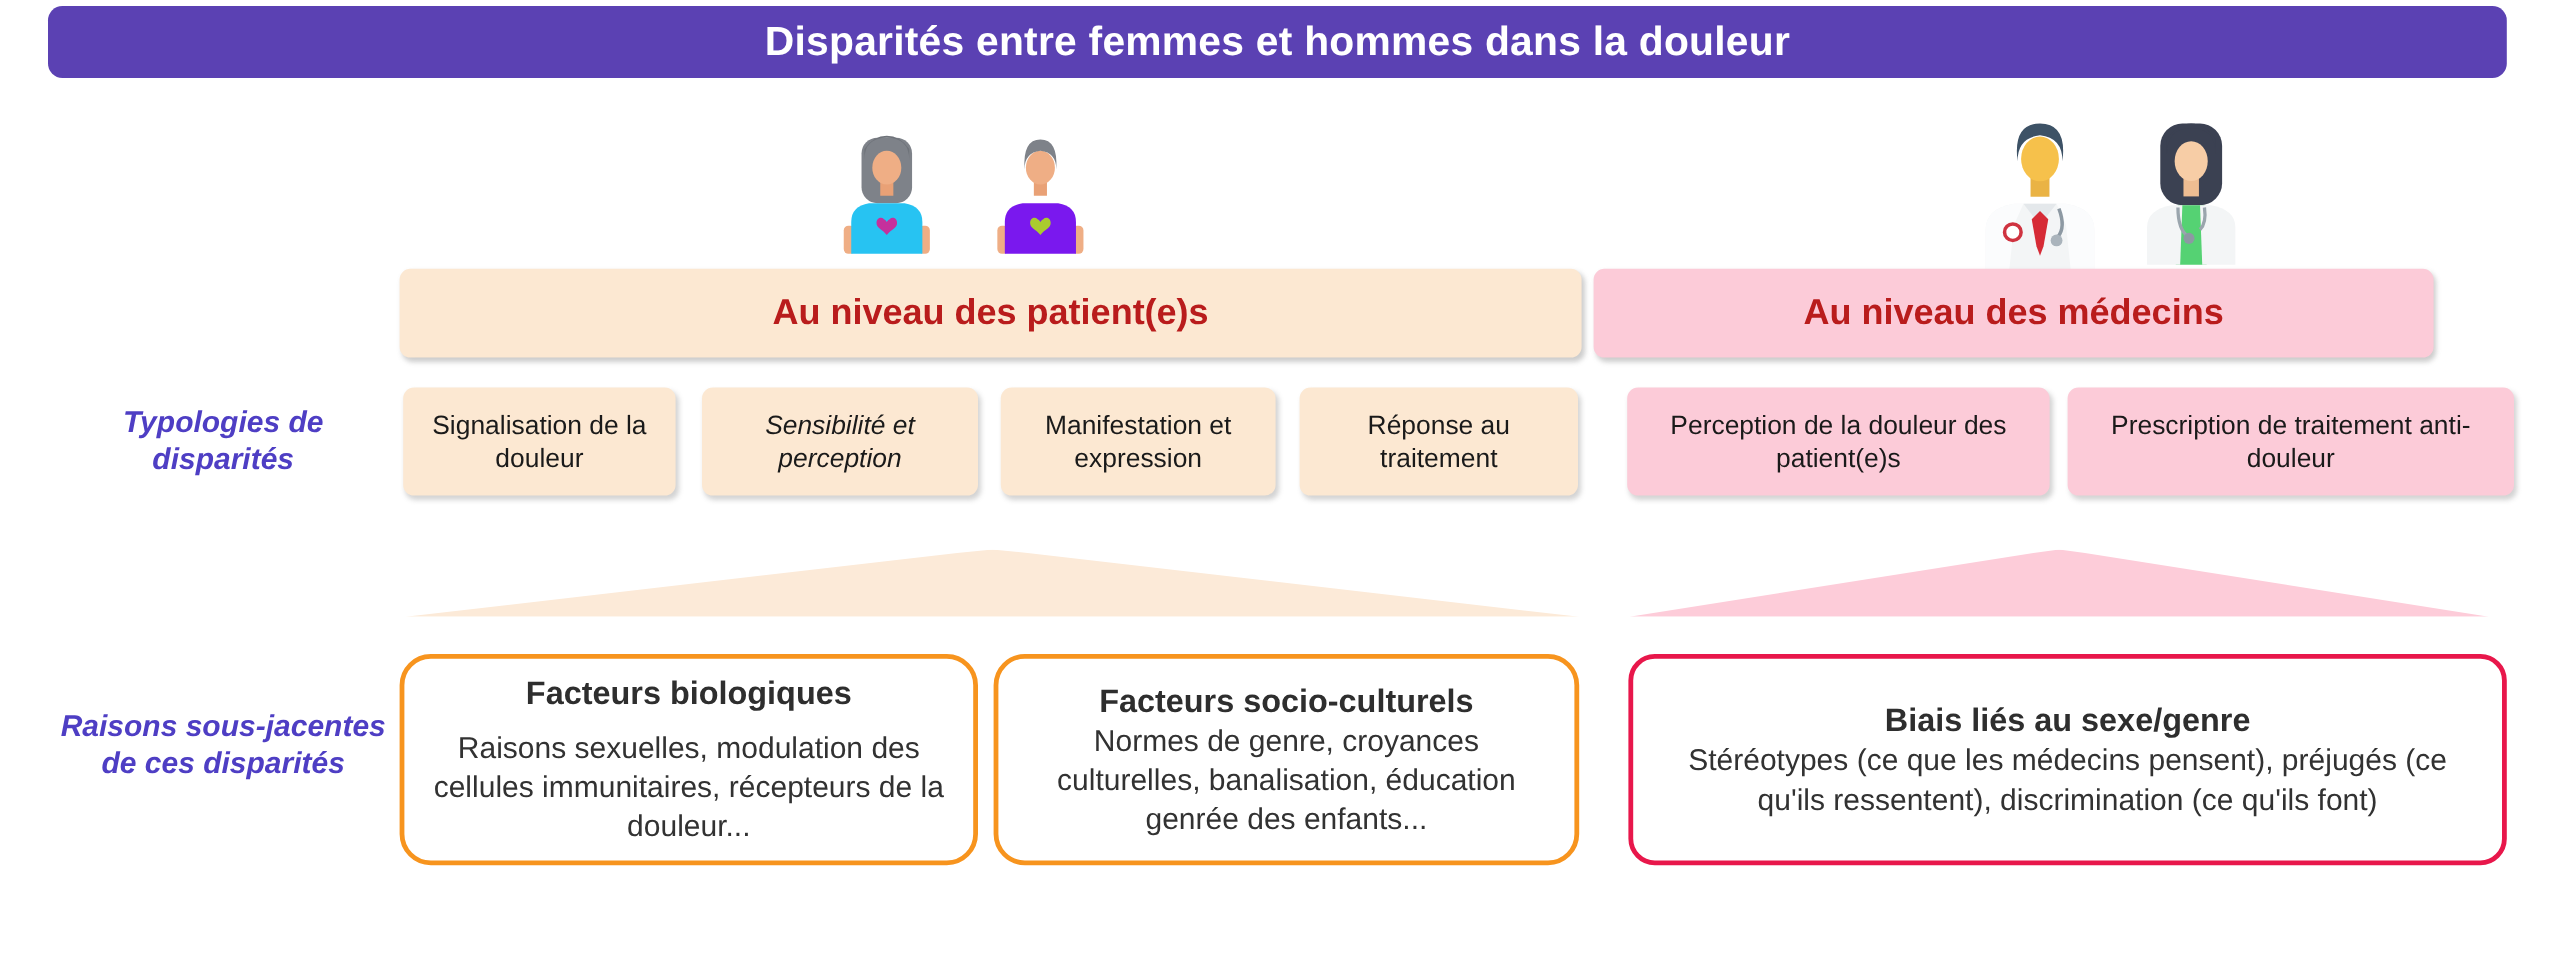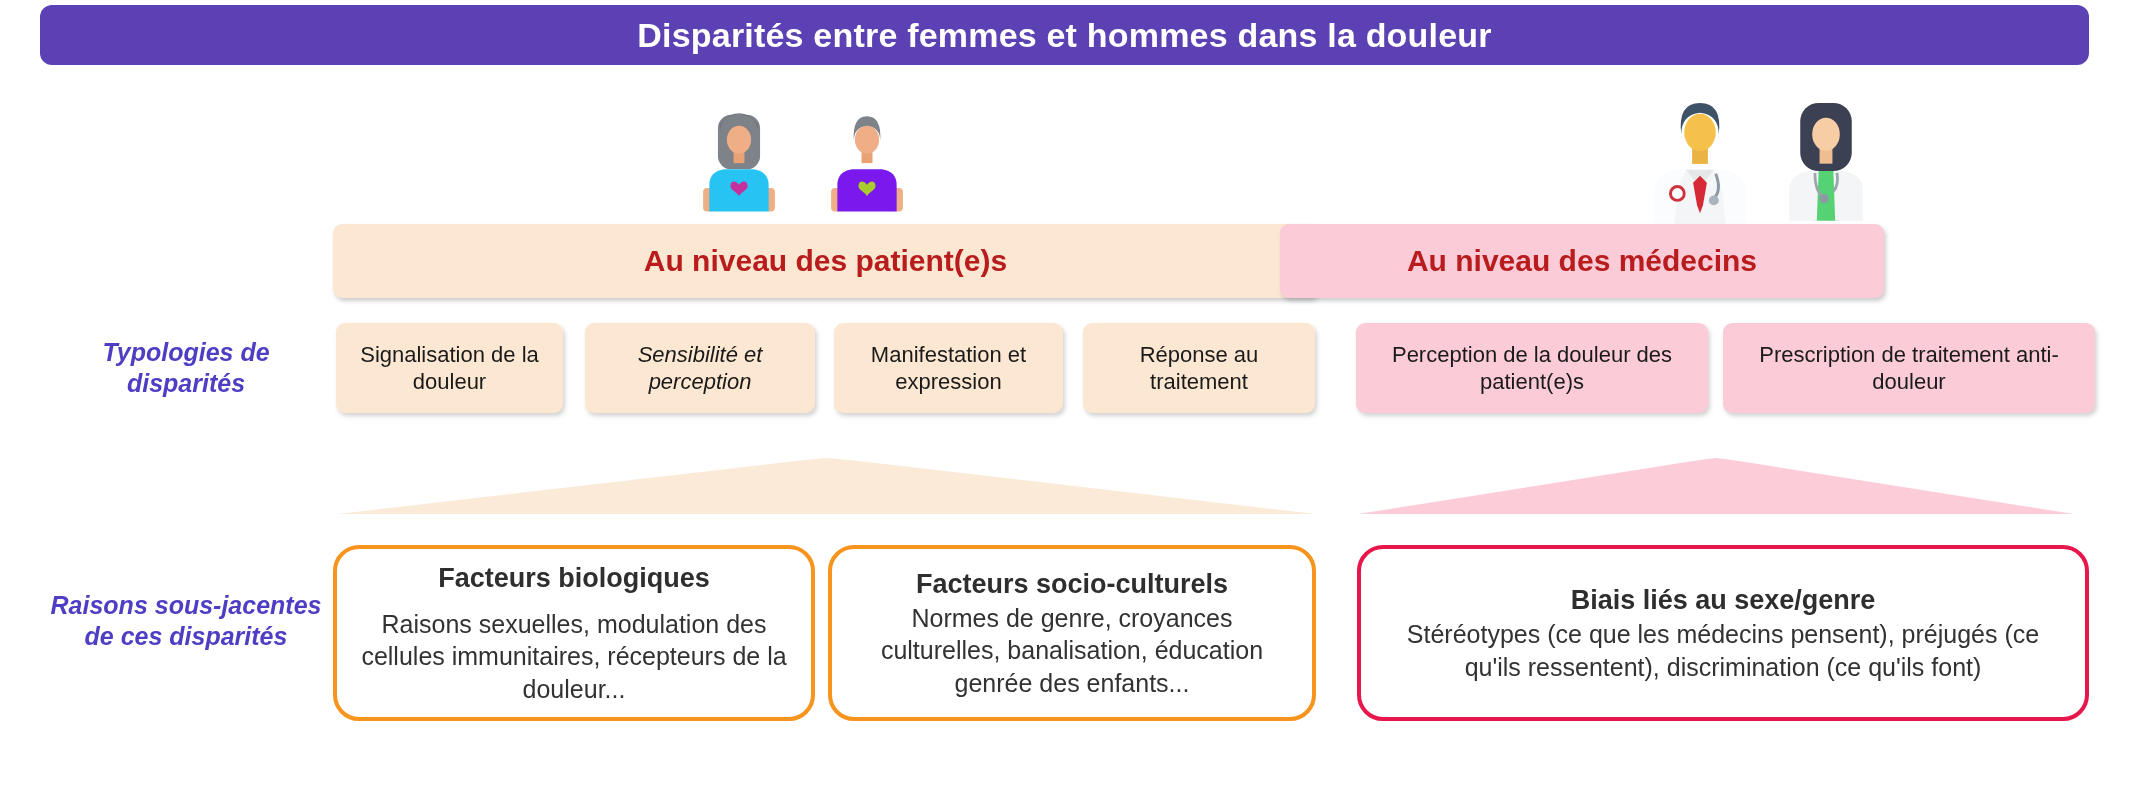--- a/index.html
+++ b/index.html
@@ -29,7 +29,7 @@
     font-size:30px;font-weight:bold;color:#b91c1c;z-index:2;
   }
   .col-header.patients{left:333px;width:985px;background:var(--cream,#fce8d2);}
-  .col-header.medecins{left:1280px;width:604px;background:var(--pink,#fccbd8);}
+  .col-header.medecins{left:1328px;width:700px;background:var(--pink,#fccbd8);}
   
   .row-label{
     position:absolute;left:40px;width:292px;text-align:center;

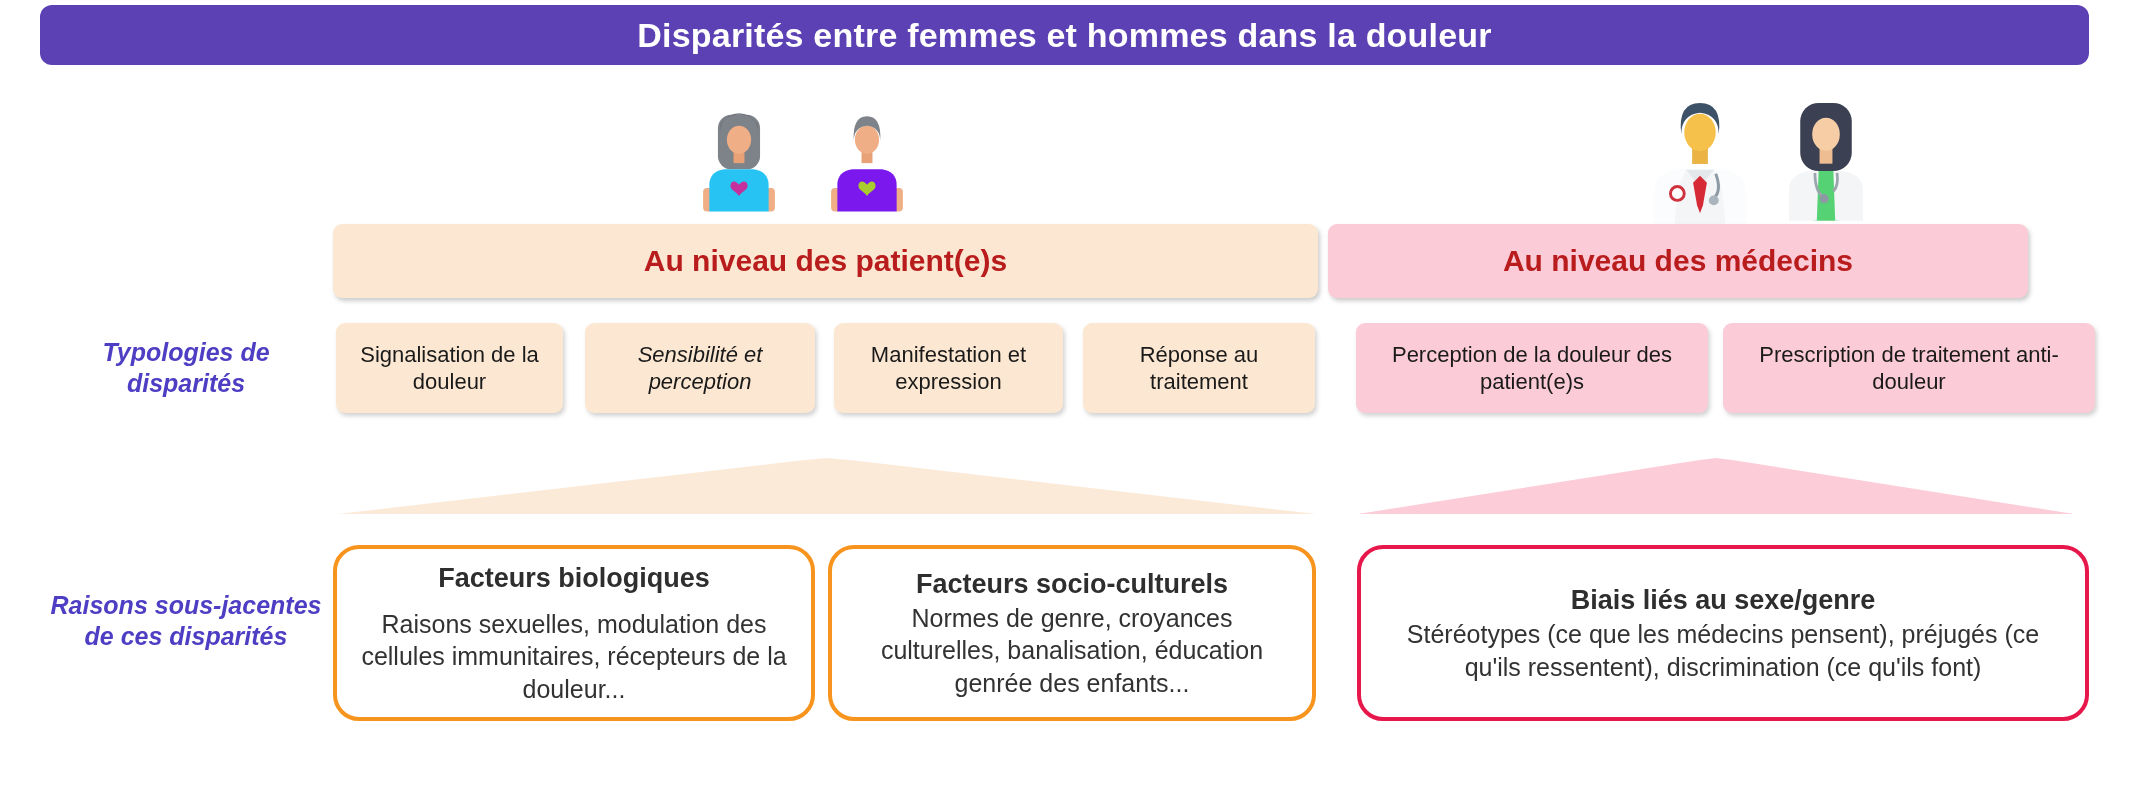--- a/index.html
+++ b/index.html
@@ -70,7 +70,7 @@
   .reason-box.red{border:4px solid var(--red,#e8174b);}
   .r1{left:333px;width:482px;gap:12px;}
   .r2{left:828px;width:488px;}
-  .r3{left:1357px;width:732px;}
+  .r3{left:1357px;width:732px;border-radius:22px;}
   .reason-title{font-size:27px;font-weight:bold;color:#2e2e2e;line-height:1.3;}
   .reason-body{font-size:25px;color:#323232;line-height:1.3;}
 </style>

